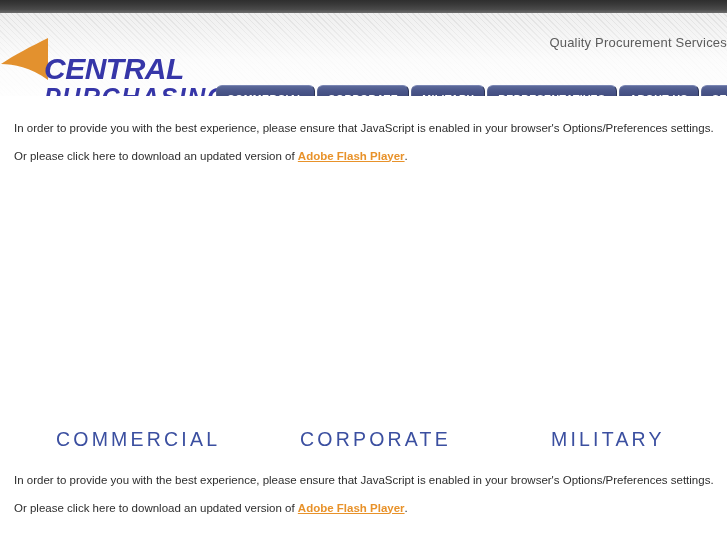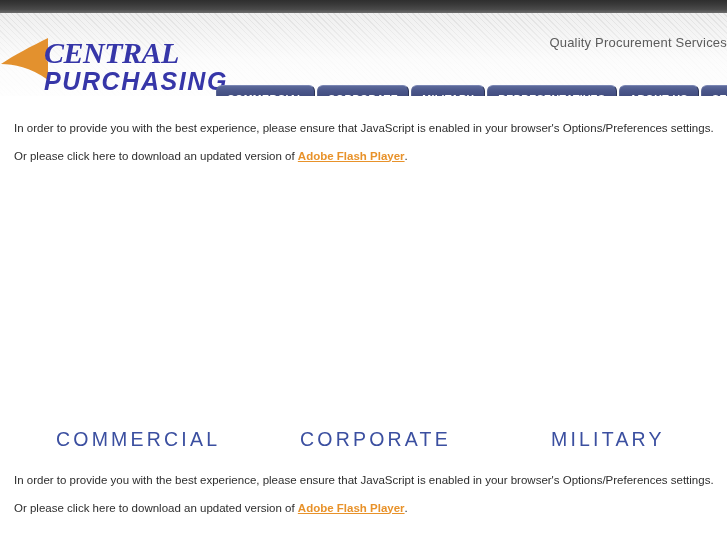--- a/index.html
+++ b/index.html
@@ -75,13 +75,14 @@
   }
   .logo-central {
     display: block;
-    font-family: Liberation Serif, serif;
+    font-family: Liberation Sans, sans-serif;
     font-weight: bold;
     font-style: italic;
     font-size: 30px;
     letter-spacing: -0.5px;
     color: #3636a8;
     text-shadow: 0.5px 0.5px 0 rgba(255,255,255,0.55);
+    margin-top: 16px;
   }
   .logo-purchasing {
     display: block;

